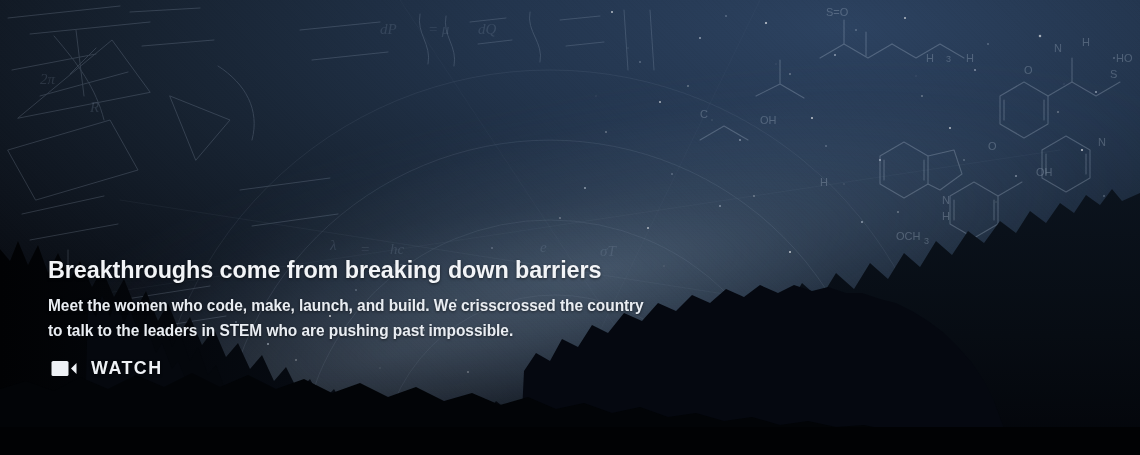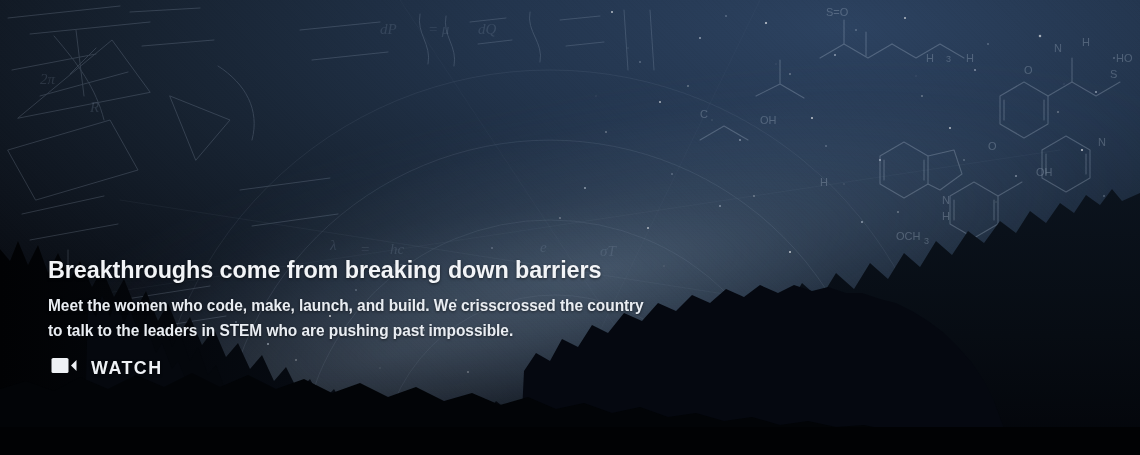--- a/index.html
+++ b/index.html
@@ -278,6 +278,7 @@
     left: 51px;
     top: 357px;
     display: flex;
+    align-items: center;
     gap: 14px;
     cursor: pointer;
     background: none;

